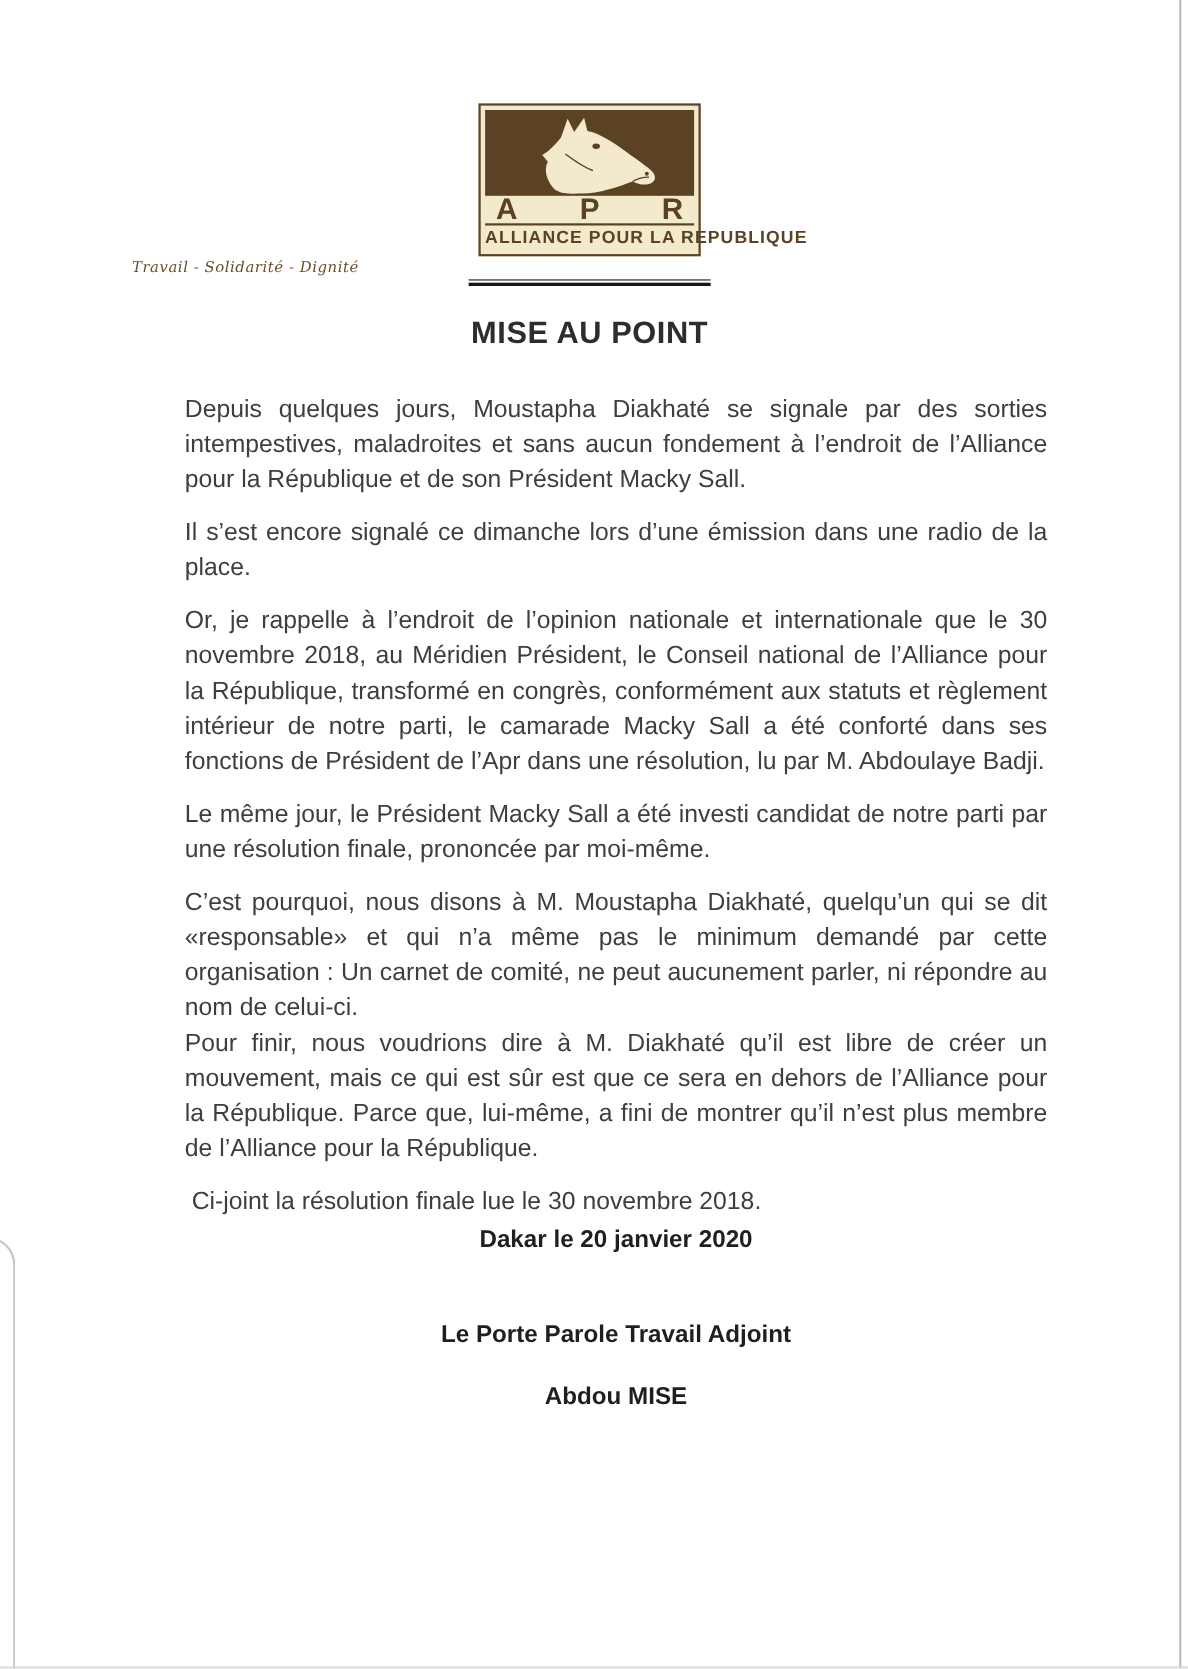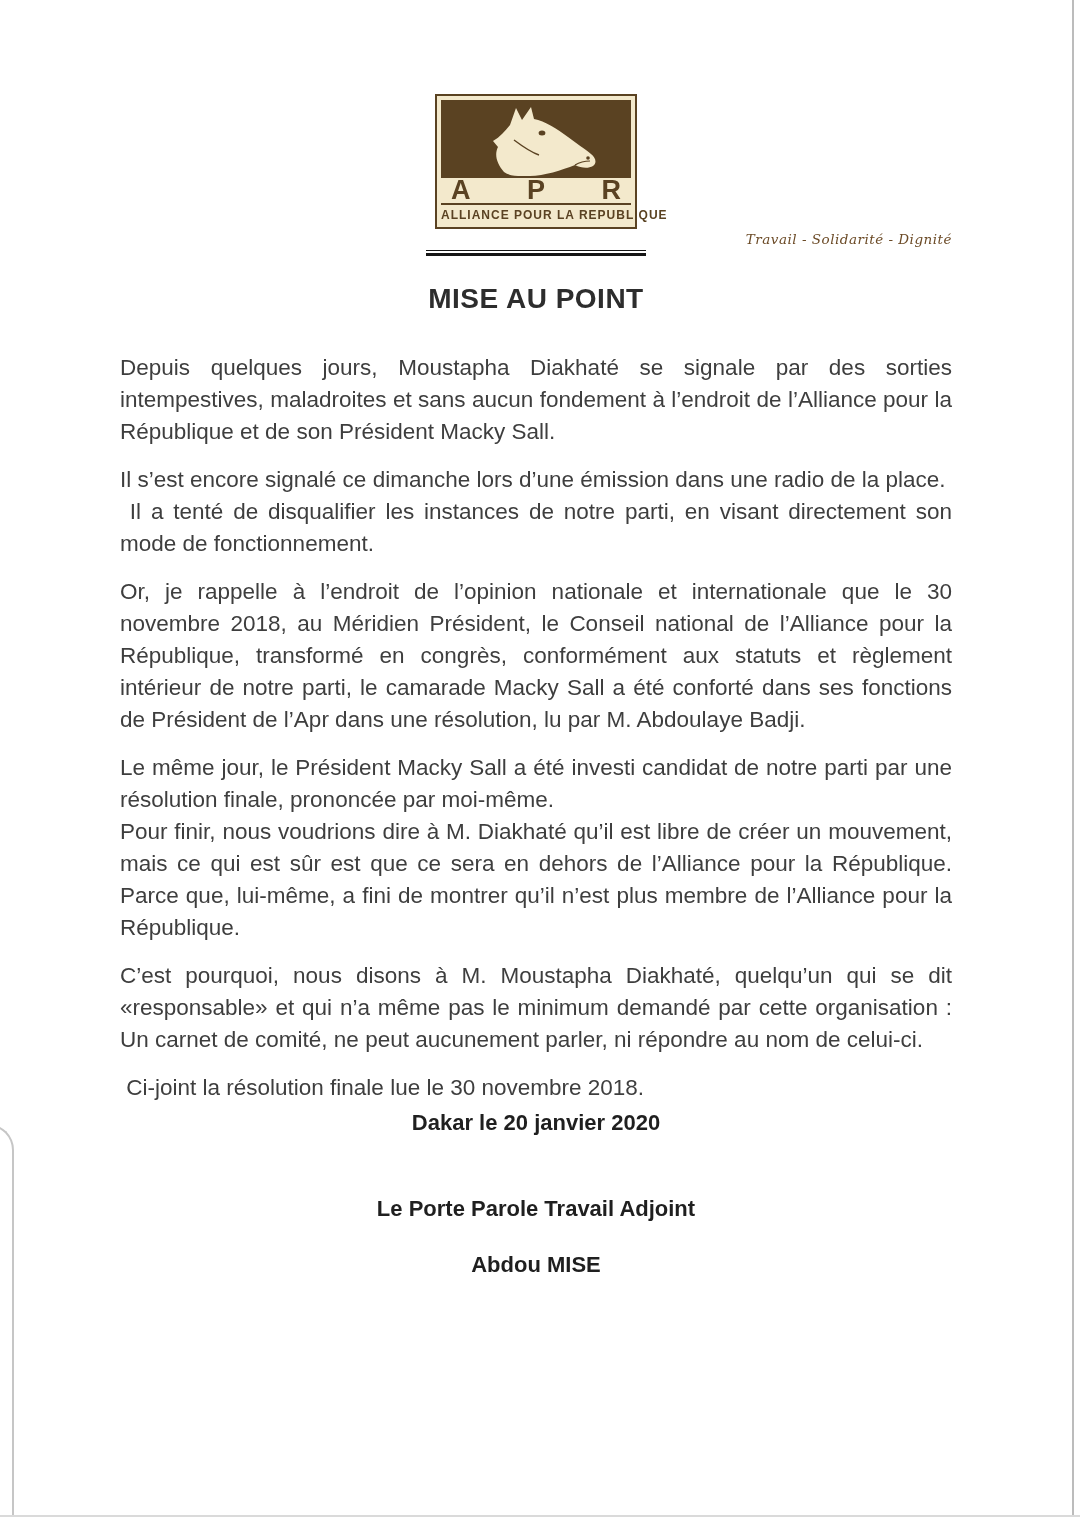--- a/index.html
+++ b/index.html
@@ -46,7 +46,7 @@
   .alliance-band {
     border-top: 2px solid #5a4222;
     margin-top: 1px; padding: 3px 0 1px 0;
-    color: #5a4222; font-size: 12px; font-weight: 700;
+    color: #5a4222; font-size: 16px; font-weight: 700;
     letter-spacing: 1px; white-space: nowrap; text-align: center;
   }
   .motto {

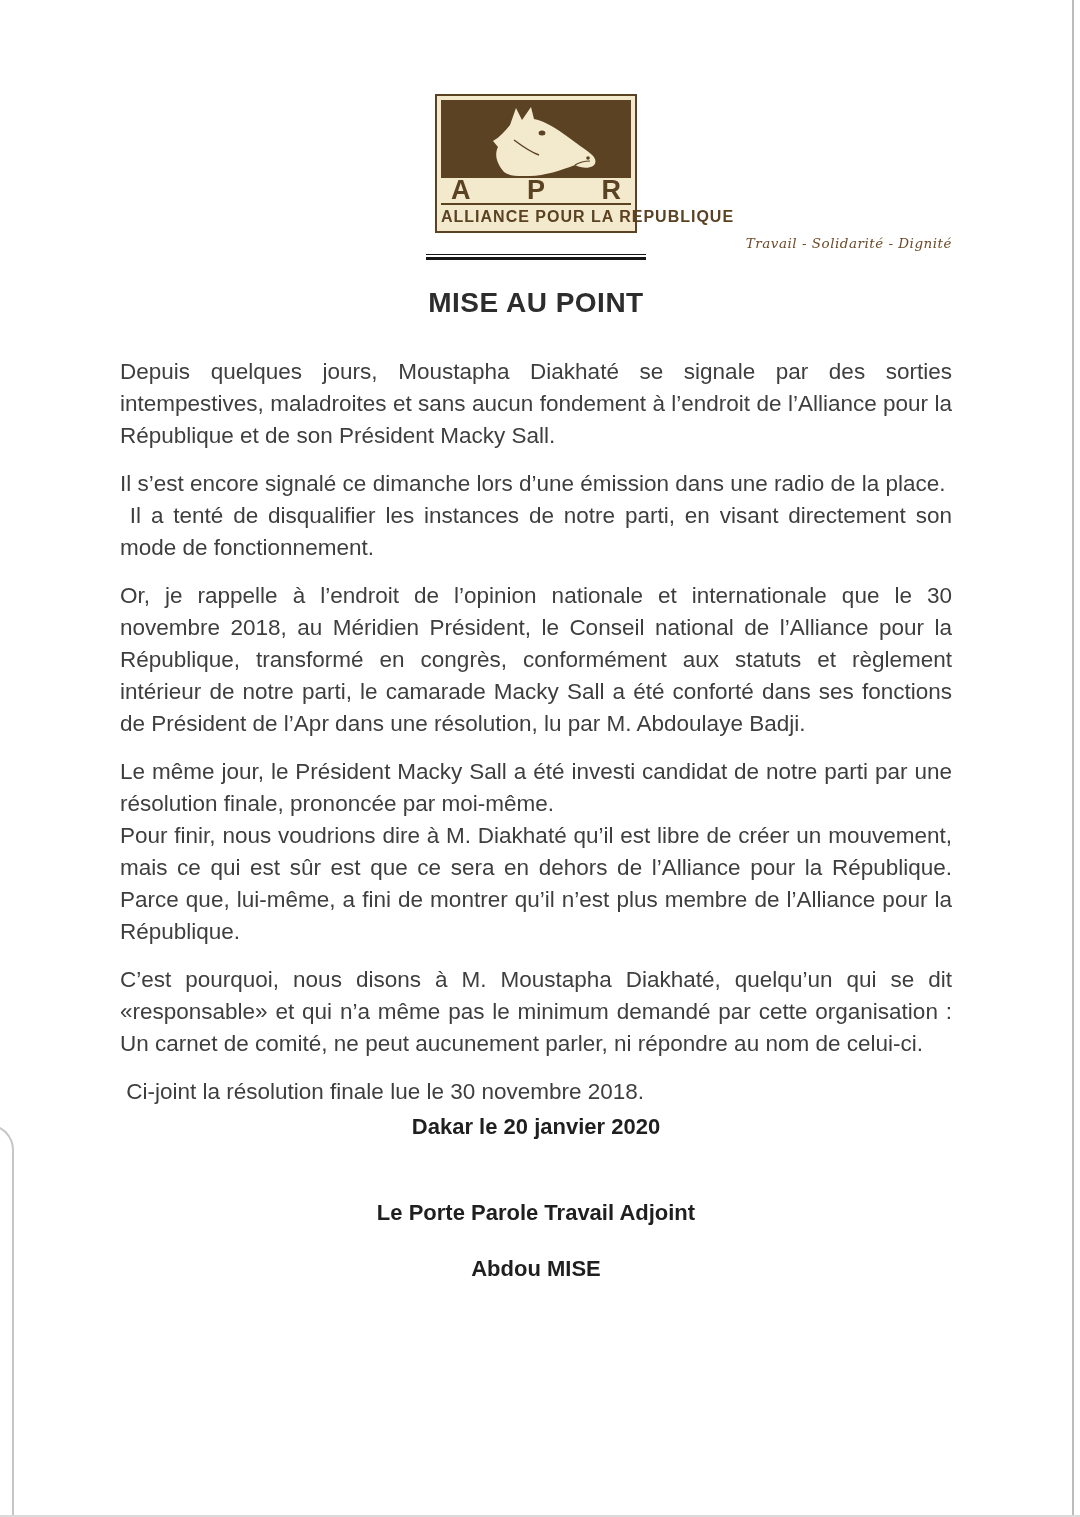--- a/index.html
+++ b/index.html
@@ -50,7 +50,7 @@
     letter-spacing: 1px; white-space: nowrap; text-align: center;
   }
   .motto {
-    margin-top: 2px; text-align: right;
+    margin-top: 2px; text-align: left;
     font-family: "DejaVu Serif", serif; font-style: italic;
     color: #6b4a26; font-size: 13.5px; letter-spacing: 0.5px;
   }

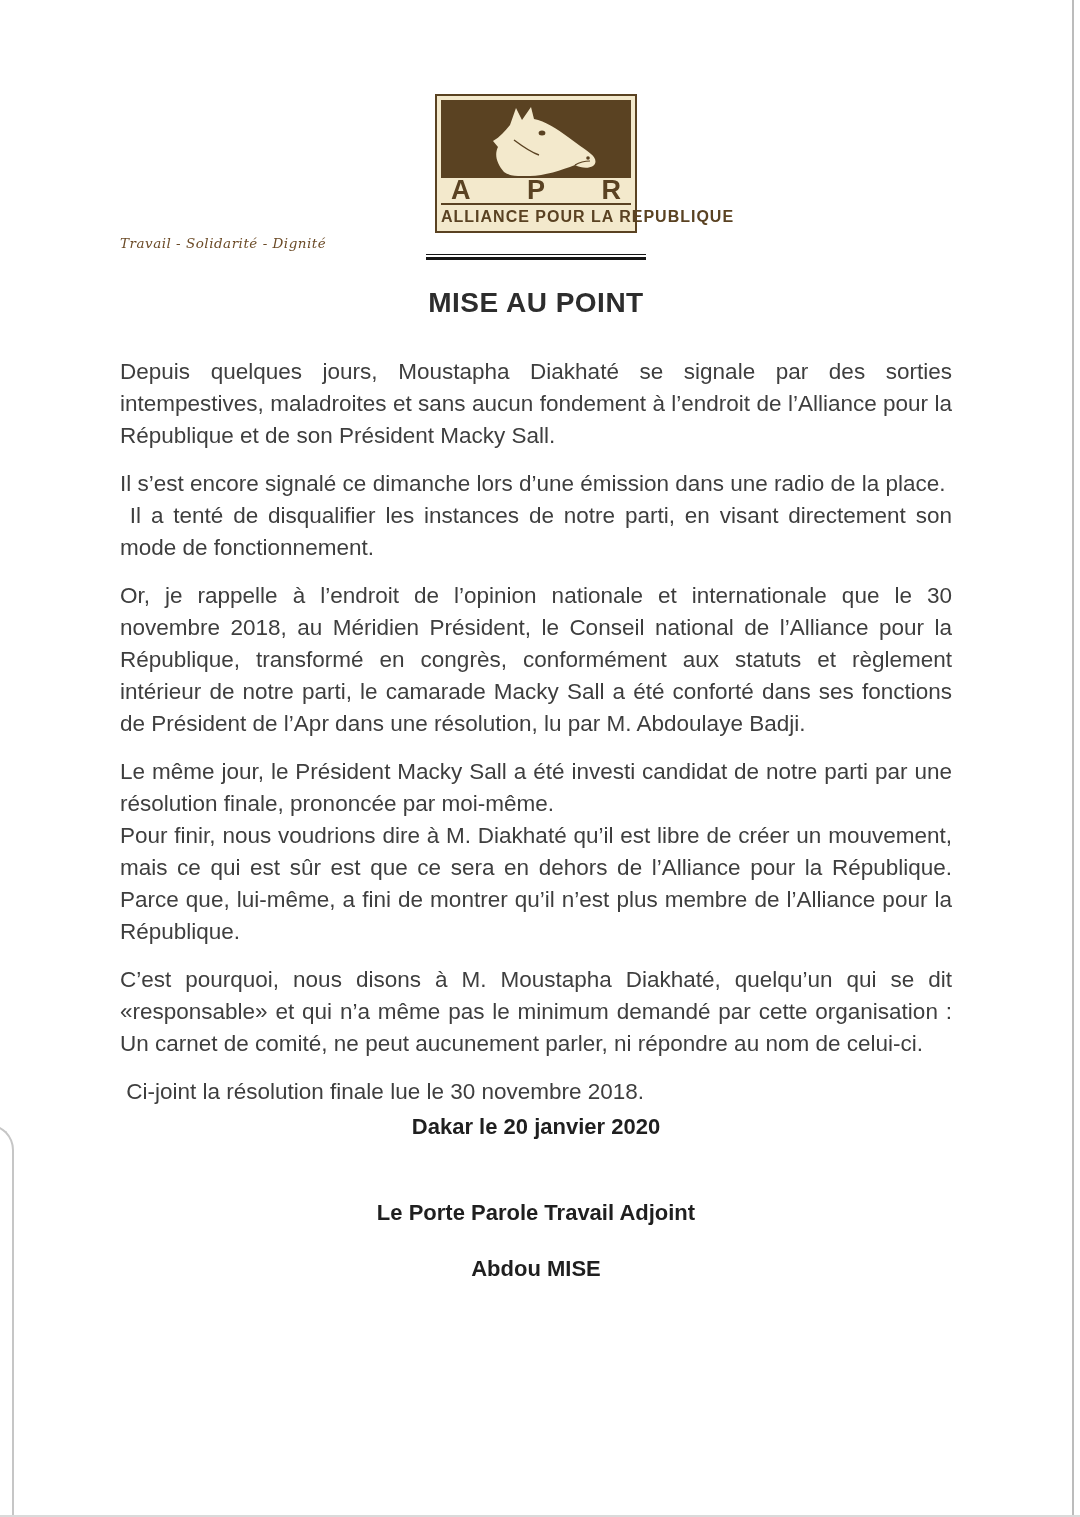--- a/index.html
+++ b/index.html
@@ -67,7 +67,7 @@
   }
 
   
-  .bodytext { margin-top: 38px; }
+  .bodytext { margin-top: 38px; margin-left: 48px; }
   .para {
     margin: 16px 0 0 0;
     font-size: 22.5px; line-height: 32px; color: #3e3e3e;

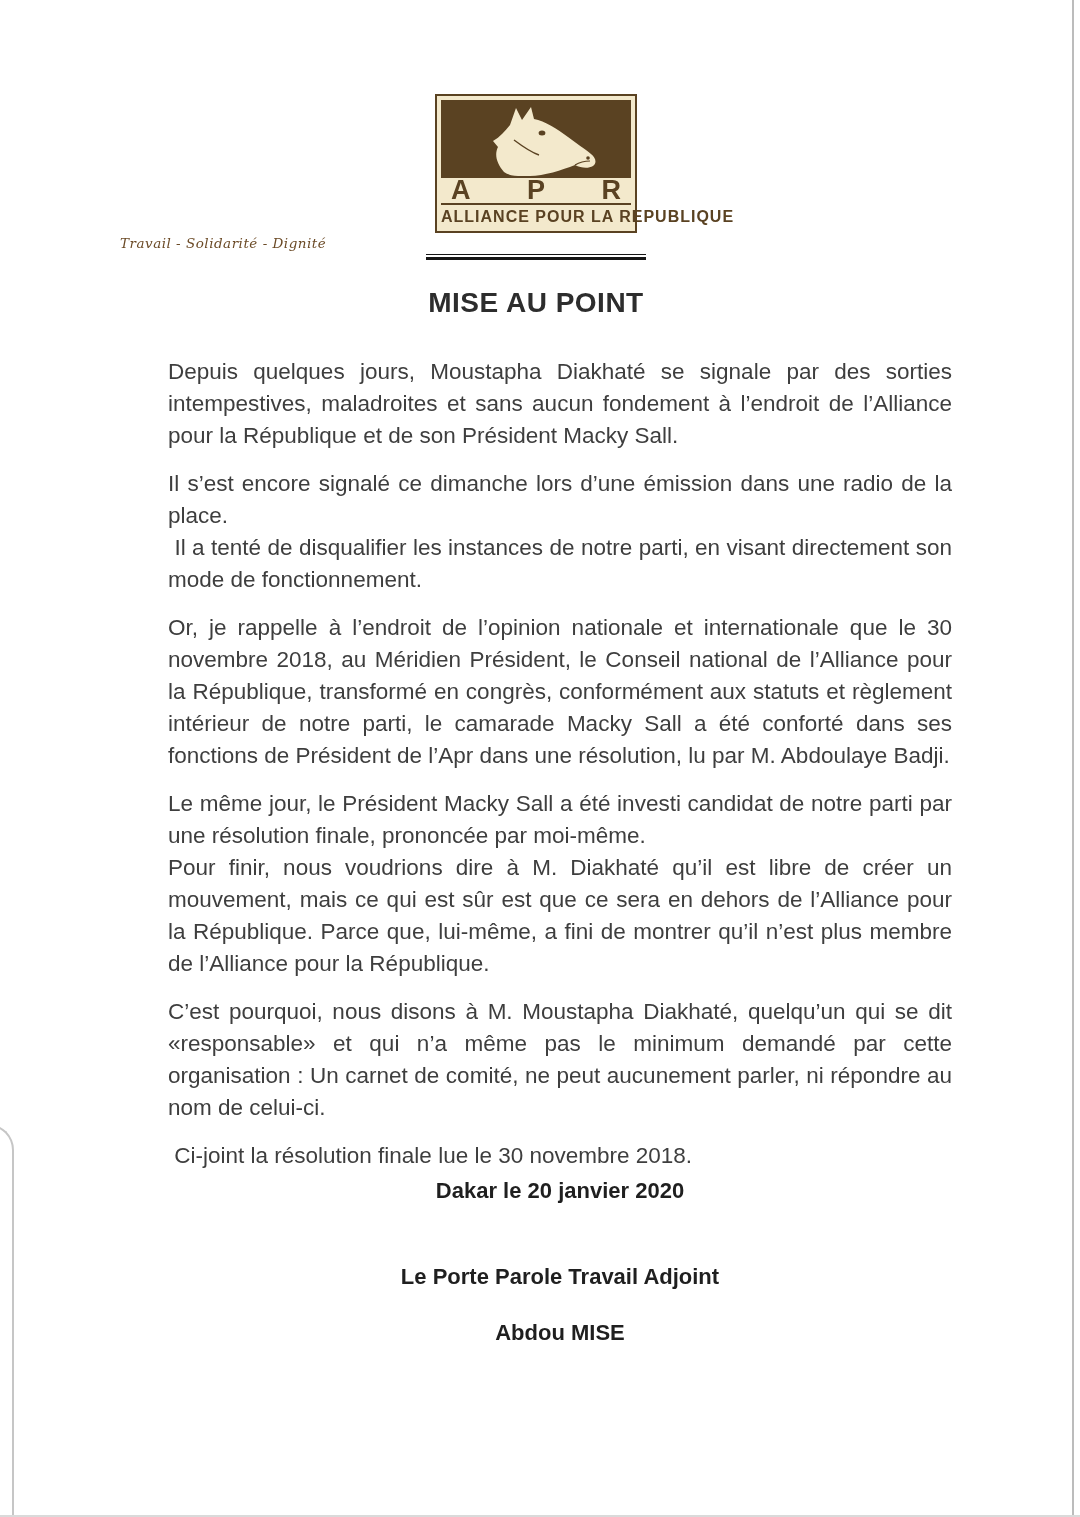--- a/index.html
+++ b/index.html
@@ -134,7 +134,6 @@
     <div class="bodytext">
       <p class="para first">Depuis quelques jours, Moustapha Diakhaté se signale par des sorties intempestives, maladroites et sans aucun fondement à l’endroit de l’Alliance pour la République et de son Président Macky Sall.</p>
       <p class="para">Il s’est encore signalé ce dimanche lors d’une émission dans une radio de la place.</p>
-      <p class="para no-gap">&nbsp;Il a tenté de disqualifier les instances de notre parti, en visant directement son mode de fonctionnement.</p>
       <p class="para">Or, je rappelle à l’endroit de l’opinion nationale et internationale que le 30 novembre 2018, au Méridien Président, le Conseil national de l’Alliance pour la République, transformé en congrès, conformément aux statuts et règlement intérieur de notre parti, le camarade Macky Sall a été conforté dans ses fonctions de Président de l’Apr dans une résolution, lu par M. Abdoulaye Badji.</p>
       <p class="para">Le même jour, le Président Macky Sall a été investi candidat de notre parti par une résolution finale, prononcée par moi-même.</p>
       <p class="para no-gap">Pour finir, nous voudrions dire à M. Diakhaté qu’il est libre de créer un mouvement, mais ce qui est sûr est que ce sera en dehors de l’Alliance pour la République. Parce que, lui-même, a fini de montrer qu’il n’est plus membre de l’Alliance pour la République.</p>

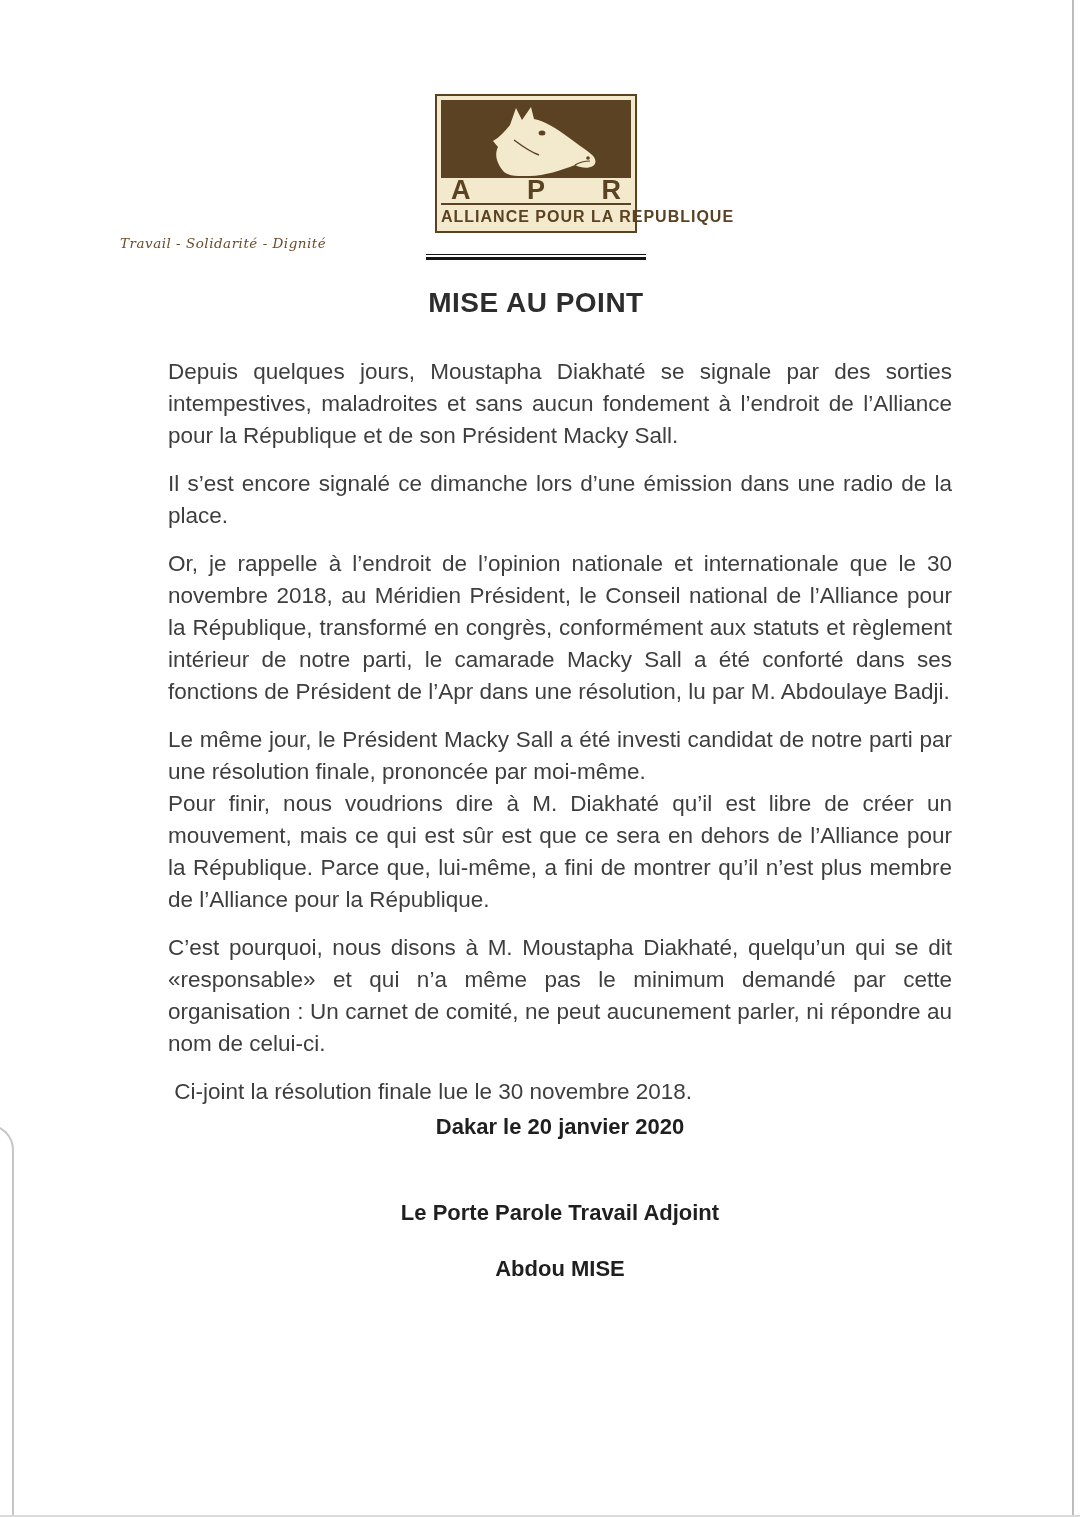--- a/index.html
+++ b/index.html
@@ -136,8 +136,8 @@
       <p class="para">Il s’est encore signalé ce dimanche lors d’une émission dans une radio de la place.</p>
       <p class="para">Or, je rappelle à l’endroit de l’opinion nationale et internationale que le 30 novembre 2018, au Méridien Président, le Conseil national de l’Alliance pour la République, transformé en congrès, conformément aux statuts et règlement intérieur de notre parti, le camarade Macky Sall a été conforté dans ses fonctions de Président de l’Apr dans une résolution, lu par M. Abdoulaye Badji.</p>
       <p class="para">Le même jour, le Président Macky Sall a été investi candidat de notre parti par une résolution finale, prononcée par moi-même.</p>
+      <p class="para">C’est pourquoi, nous disons à M. Moustapha Diakhaté, quelqu’un qui se dit «responsable» et qui n’a même pas le minimum demandé par cette organisation : Un carnet de comité, ne peut aucunement parler, ni répondre au nom de celui-ci.</p>
       <p class="para no-gap">Pour finir, nous voudrions dire à M. Diakhaté qu’il est libre de créer un mouvement, mais ce qui est sûr est que ce sera en dehors de l’Alliance pour la République. Parce que, lui-même, a fini de montrer qu’il n’est plus membre de l’Alliance pour la République.</p>
-      <p class="para">C’est pourquoi, nous disons à M. Moustapha Diakhaté, quelqu’un qui se dit «responsable» et qui n’a même pas le minimum demandé par cette organisation : Un carnet de comité, ne peut aucunement parler, ni répondre au nom de celui-ci.</p>
       <p class="para">&nbsp;Ci-joint la résolution finale lue le 30 novembre 2018.</p>
 
       <p class="right-bold date">Dakar le 20 janvier 2020</p>

